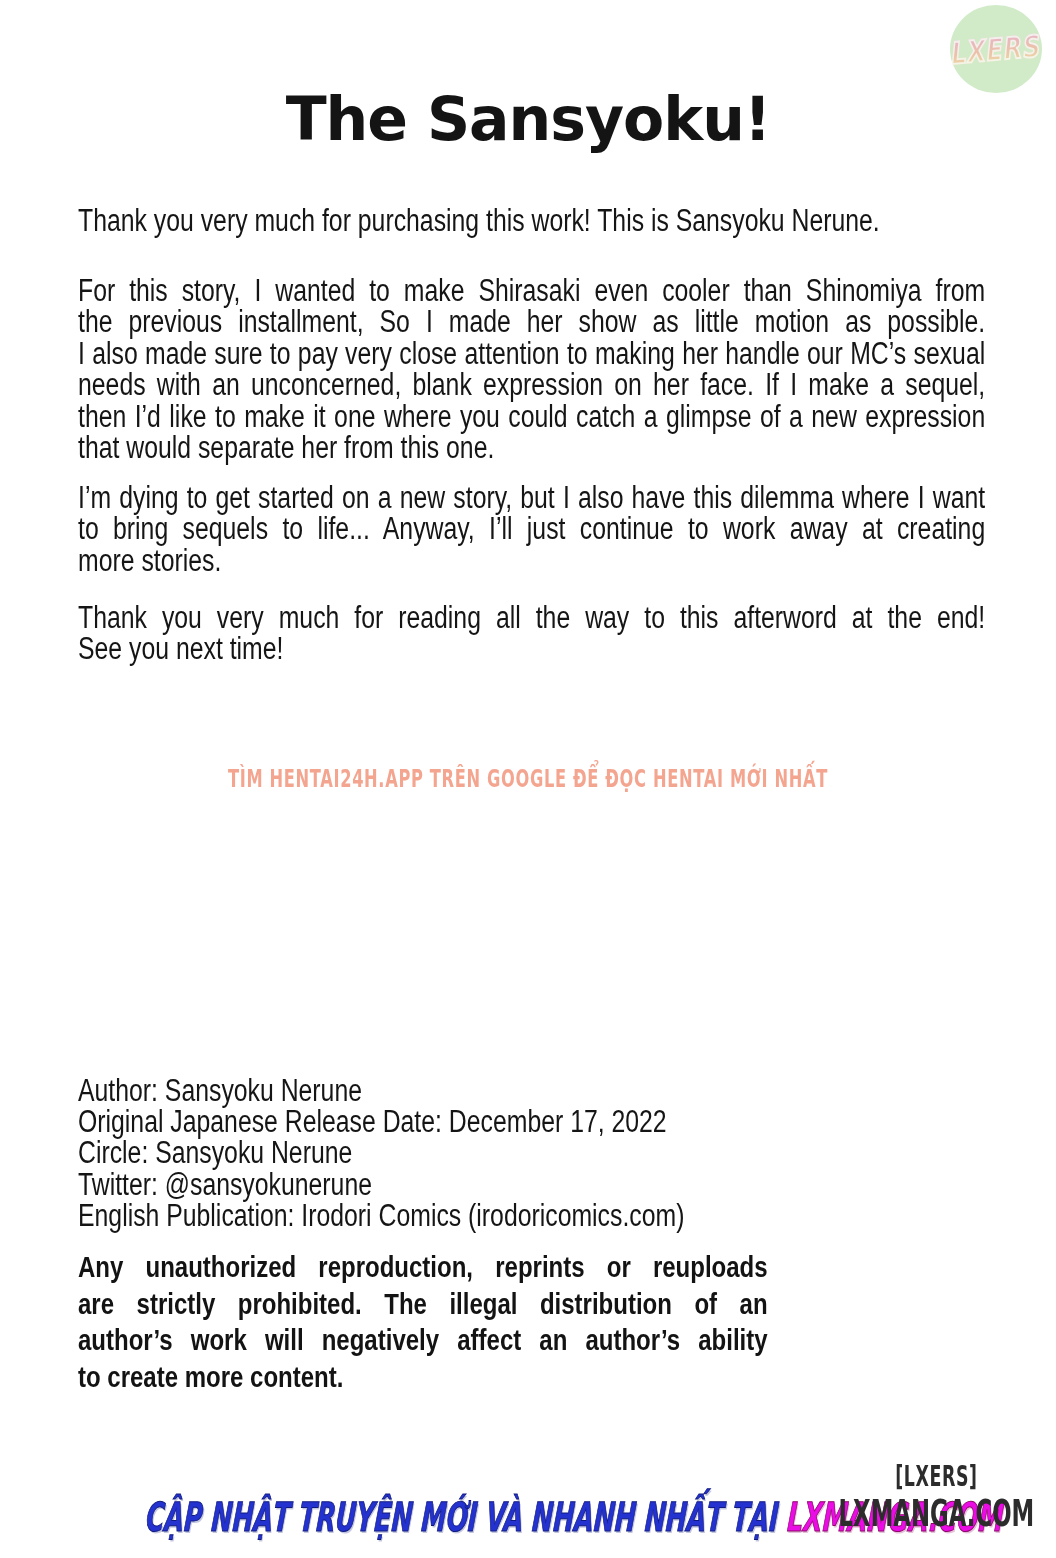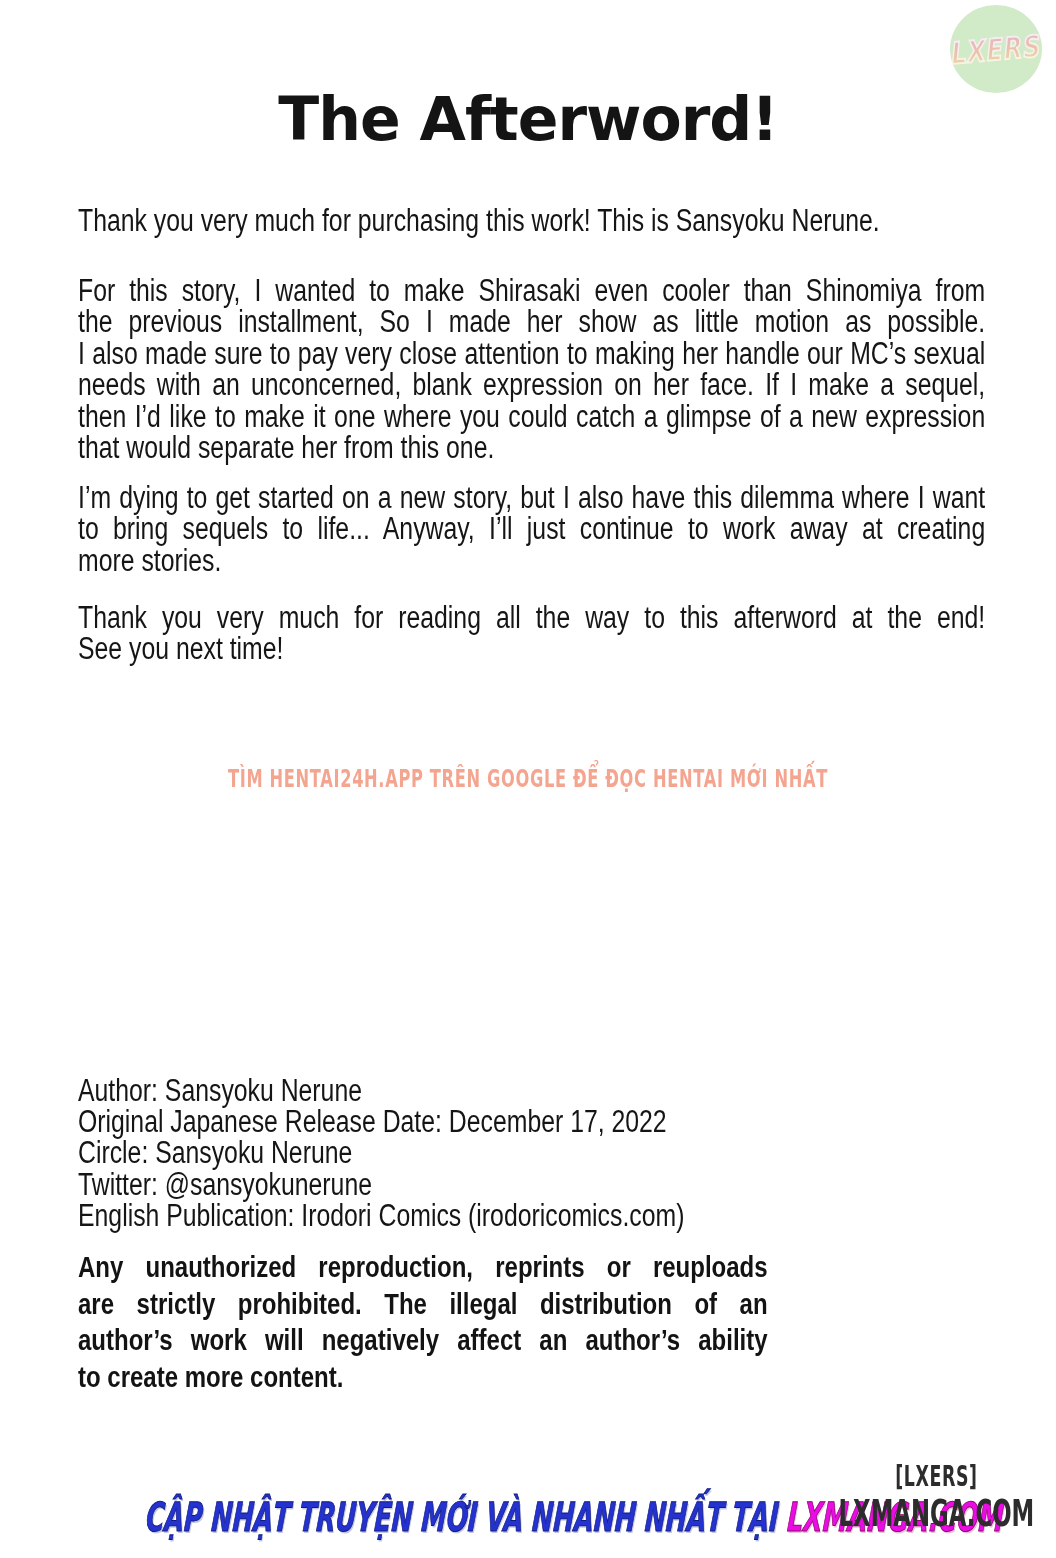--- a/index.html
+++ b/index.html
@@ -158,7 +158,7 @@
     <span class="logo-text">LXERS</span>
   </div>
 
-  <h1 class="title">The Afterword!</h1>
+  <h1 class="title">The Sansyoku!</h1>
 
   <div class="para p1">
     <div class="line">Thank you very much for purchasing this work! This is Sansyoku Nerune.</div>

